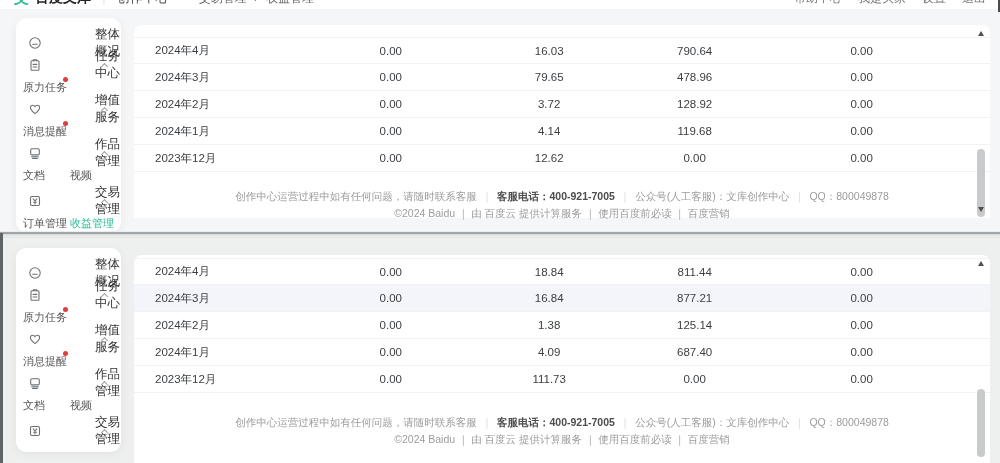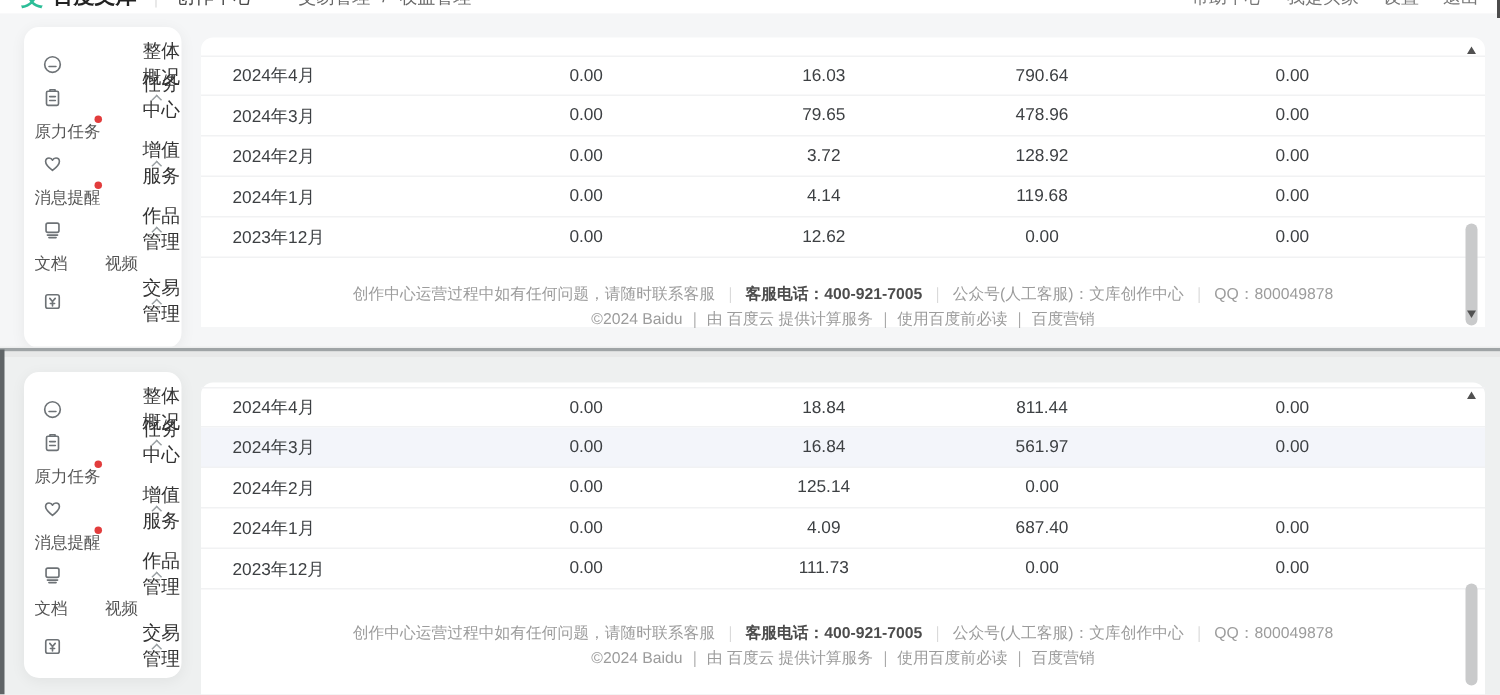--- a/index.html
+++ b/index.html
@@ -148,6 +148,10 @@
           <span class="lbl">交易管理</span>
           <span class="chev"></span>
         </div>
+        <div class="sub-row">
+          <span class="sub-item"><span>订单管理</span></span>
+          <span class="sub-item active"><span>收益管理</span></span>
+        </div>
       </div>
   </div>
   <div class="main-card">

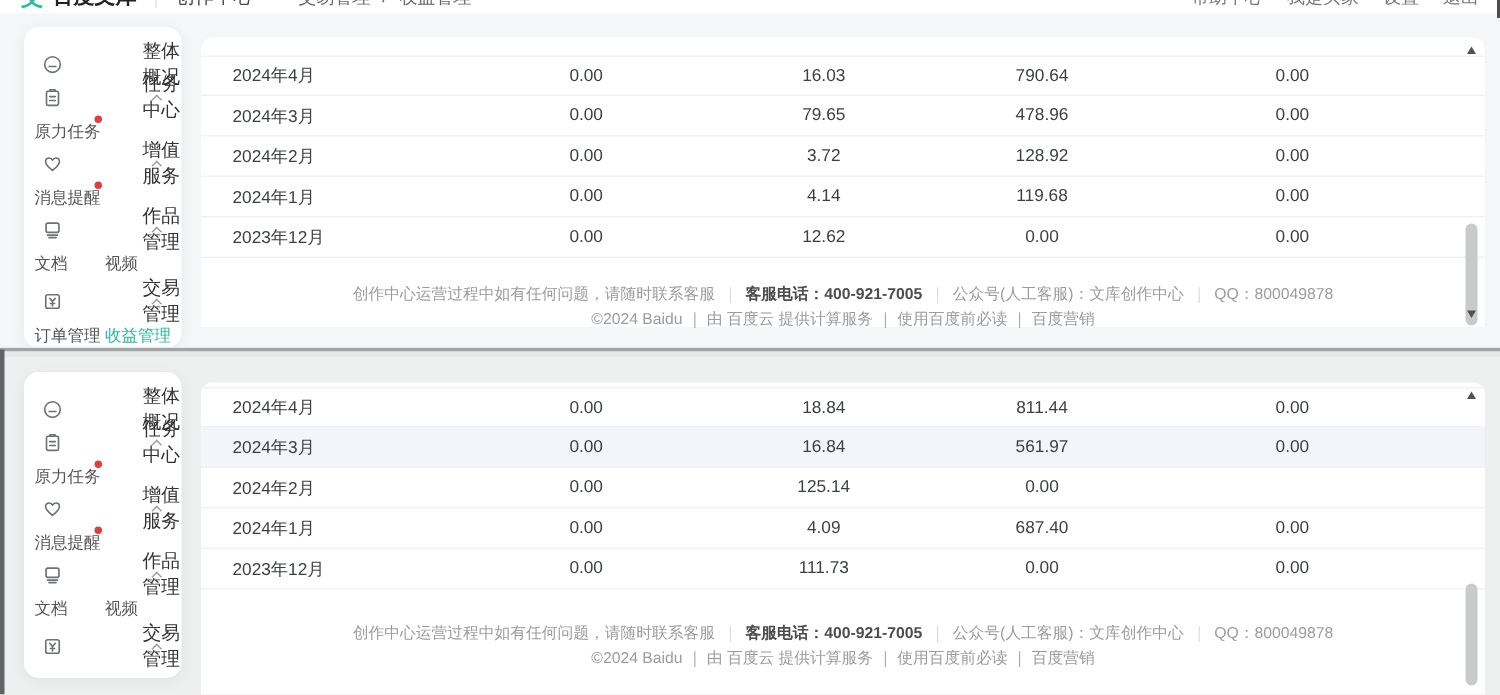--- a/index.html
+++ b/index.html
@@ -276,7 +276,7 @@
           <span class="c0">2024年3月</span>
           <span class="c1">0.00</span>
           <span class="c2">16.84</span>
-          <span class="c3">561.97</span>
+          <span class="c3">877.21</span>
           <span class="c4">0.00</span>
         </div>
         <div class="t-row">

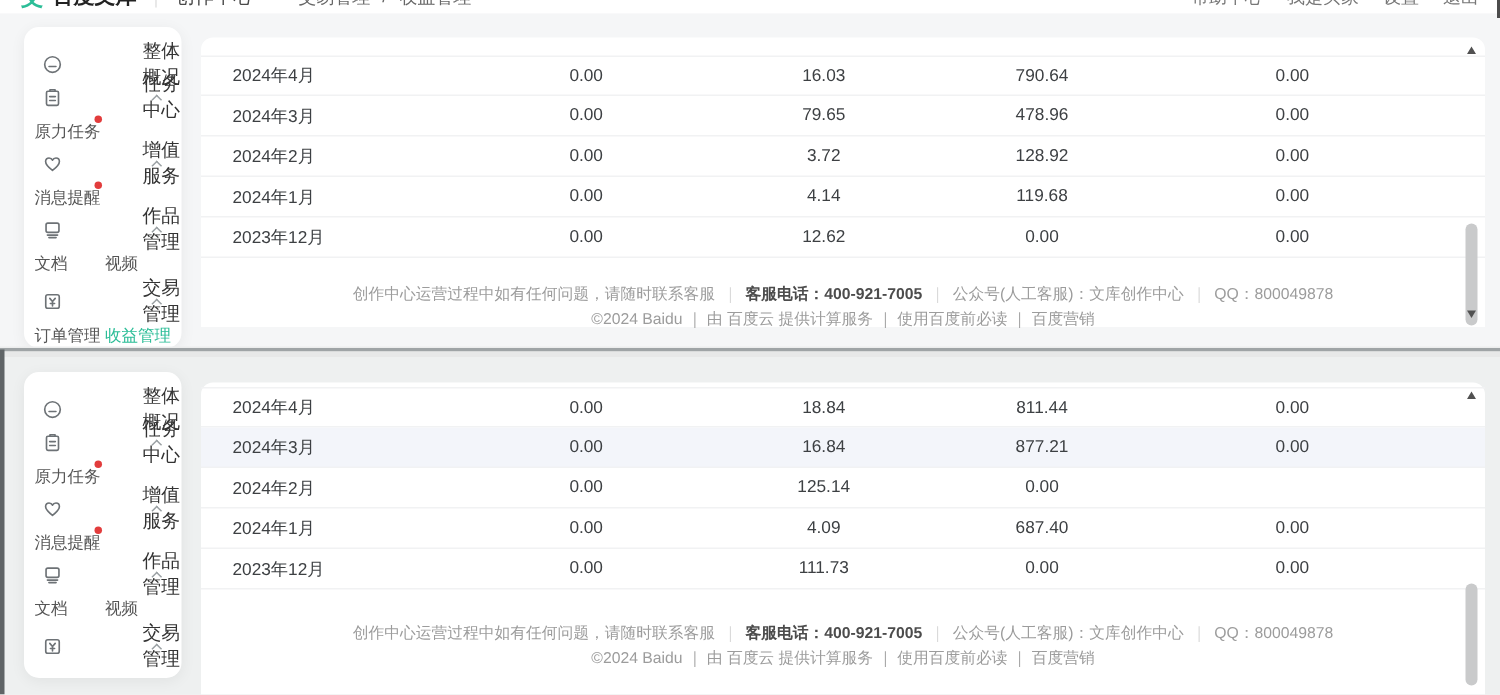--- a/index.html
+++ b/index.html
@@ -282,6 +282,7 @@
         <div class="t-row">
           <span class="c0">2024年2月</span>
           <span class="c1">0.00</span>
+          <span class="c2">1.38</span>
           <span class="c3">125.14</span>
           <span class="c4">0.00</span>
         </div>

